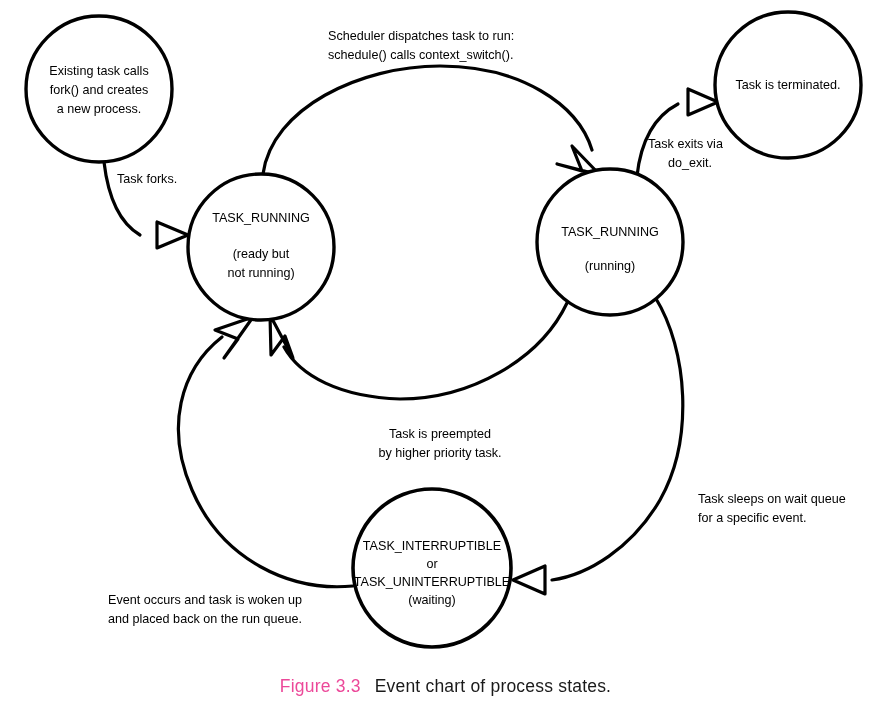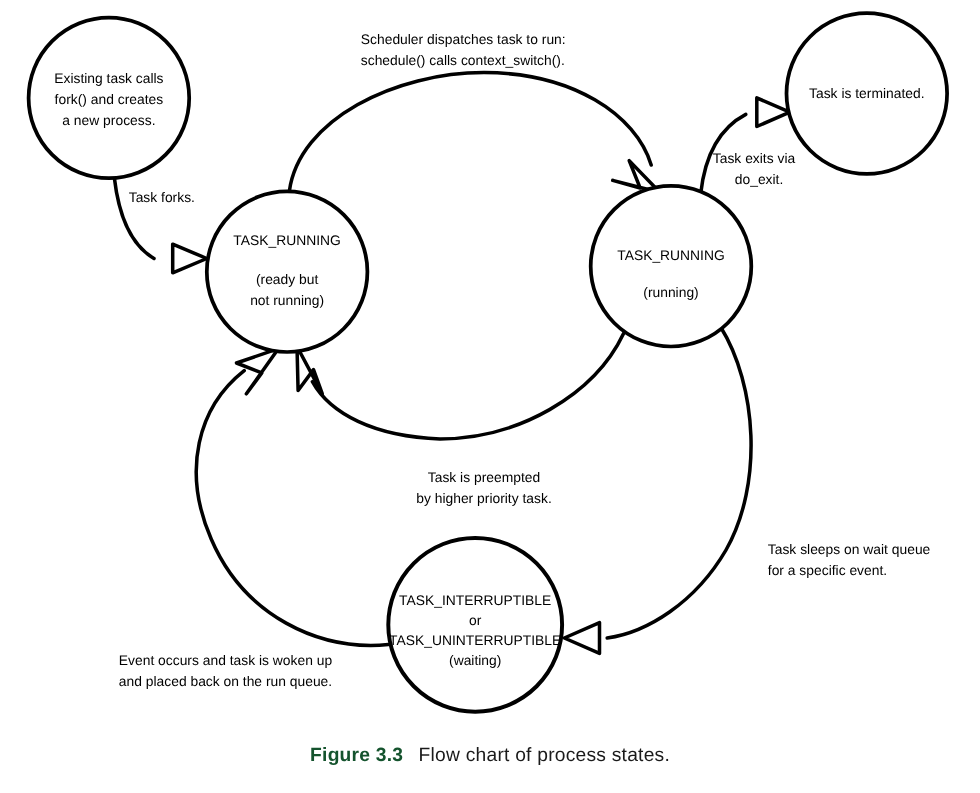--- a/index.html
+++ b/index.html
@@ -57,8 +57,7 @@
     white-space: nowrap;
   }
   .caption-figno {
-    color: #14532d;
-    font-weight: bold;
+    color: #ec4899;
   }
   .caption-text {
     color: #1a1a1a;

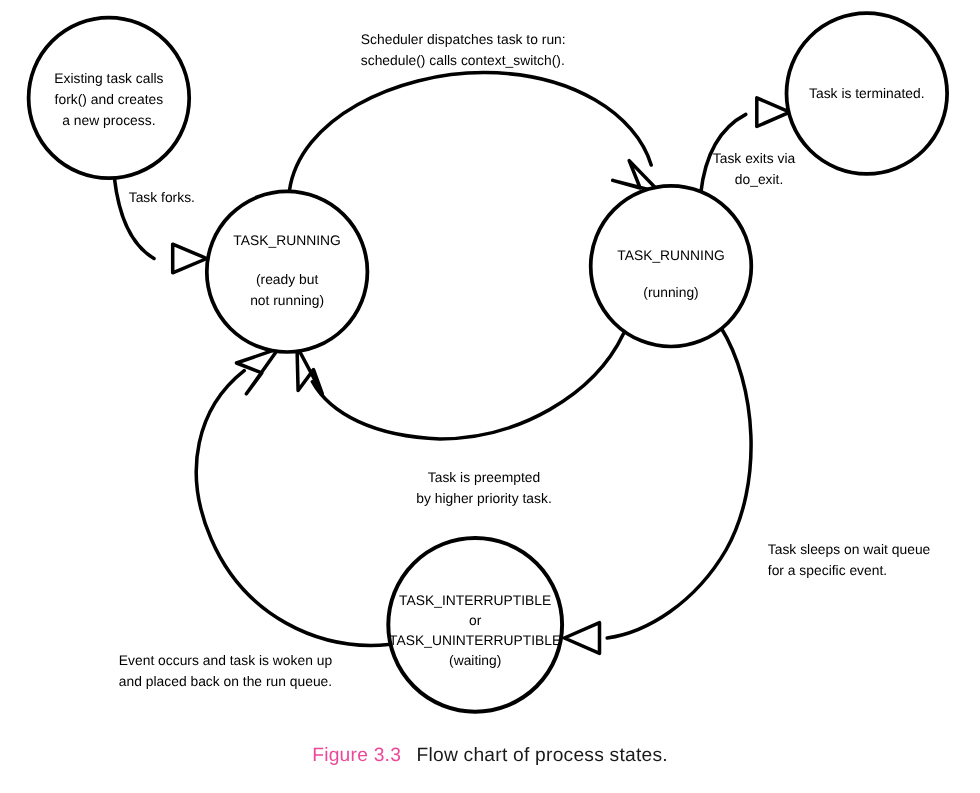--- a/index.html
+++ b/index.html
@@ -142,7 +142,7 @@
   </svg>
 
   <div class="caption-row">
-    <span class="caption-figno">Figure 3.3</span><span class="caption-text">Flow chart of process states.</span>
+    <span class="caption-figno">Figure 3.3</span><span class="caption-text">Event chart of process states.</span>
   </div>
 
 </div>

